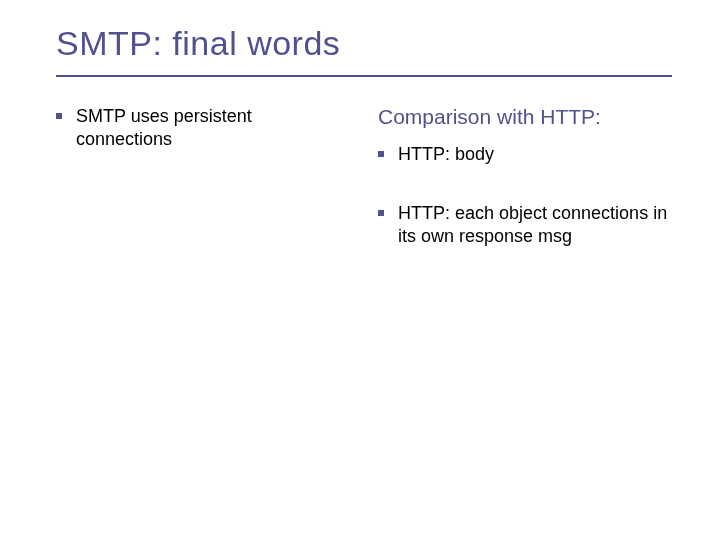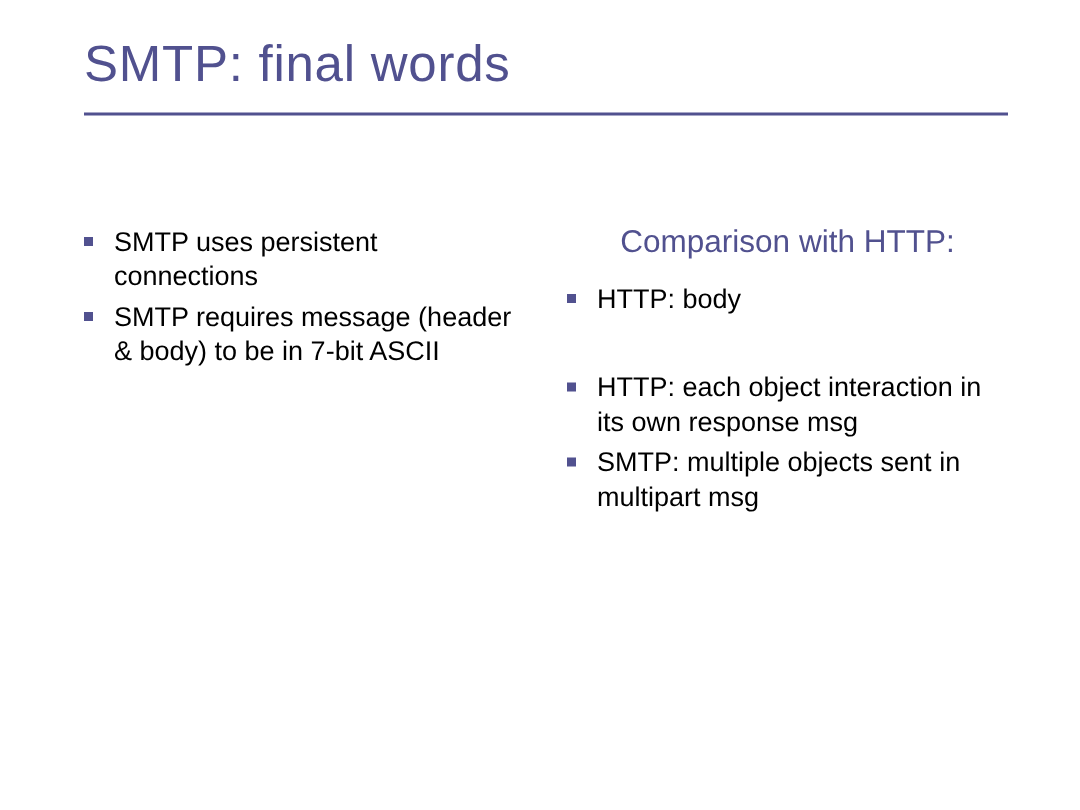--- a/index.html
+++ b/index.html
@@ -32,7 +32,6 @@
   }
   .col {
     flex: 1;
-    margin-top: 45px;
   }
   .subhead {
     color: #51518f;

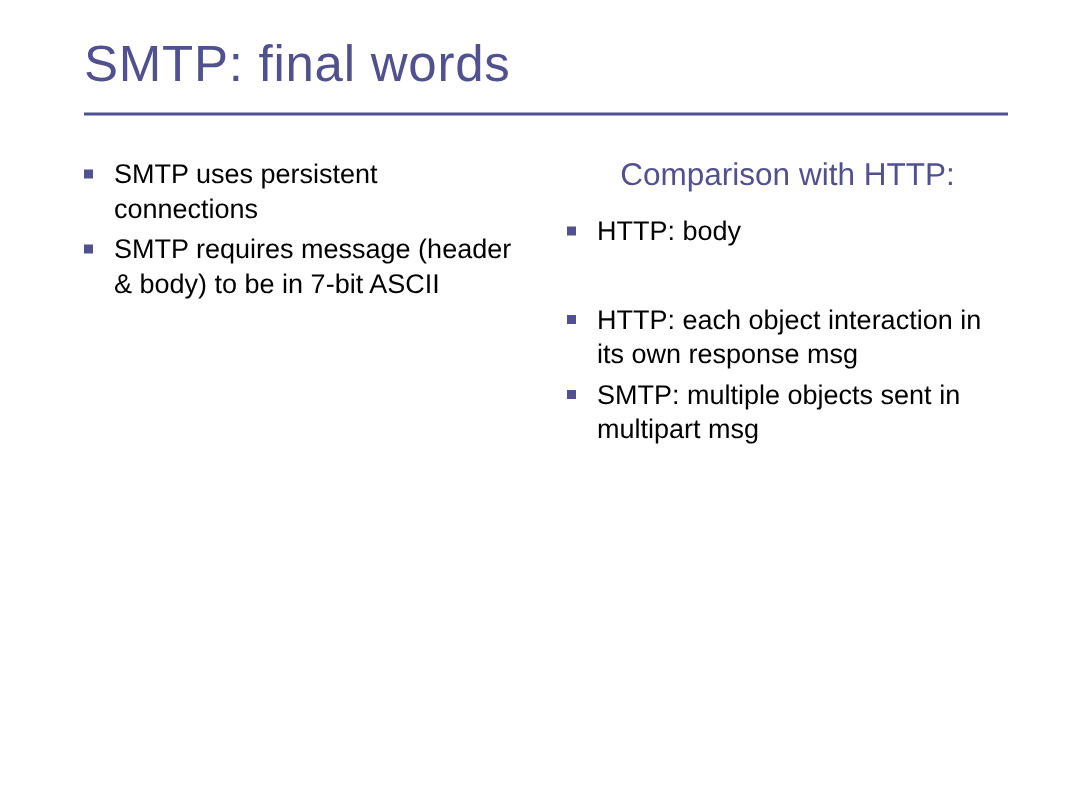--- a/index.html
+++ b/index.html
@@ -39,7 +39,6 @@
     font-family: Arial, sans-serif;
     margin-bottom: 14px;
     white-space: nowrap;
-    text-align: center;
   }
   ul.bullets {
     list-style: none;

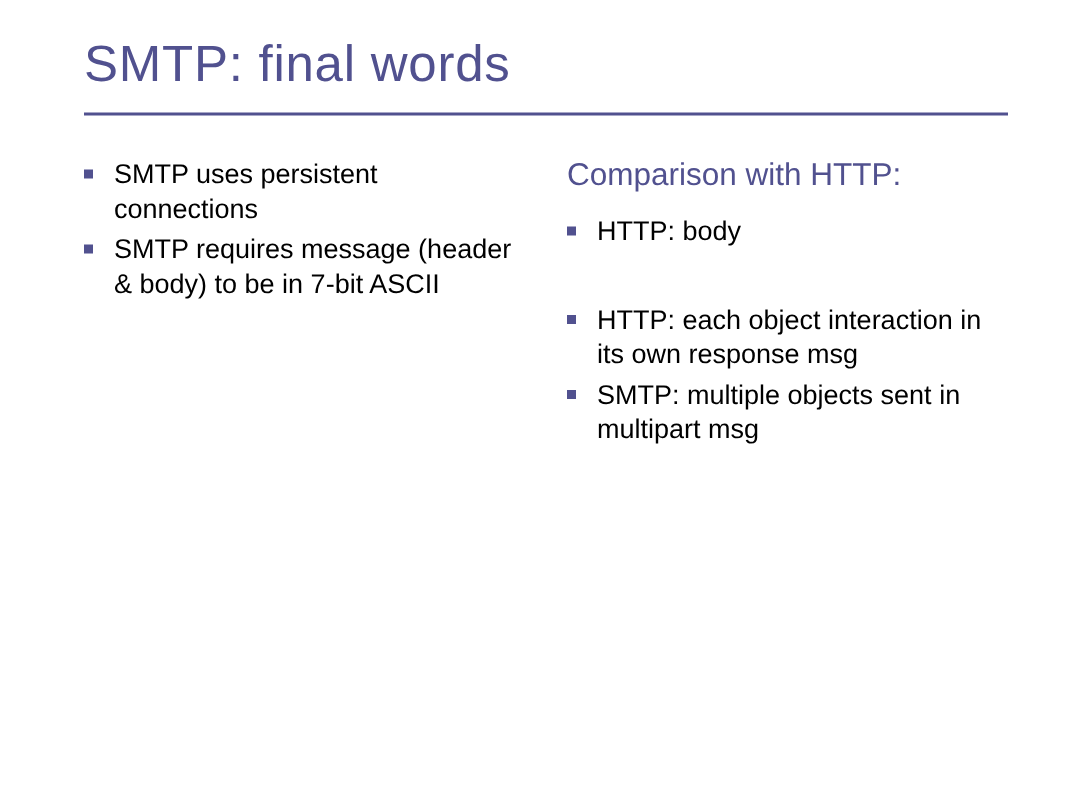--- a/index.html
+++ b/index.html
@@ -79,10 +79,6 @@
           <span class="sq"></span>
           <span class="txt">SMTP uses persistent connections</span>
         </li>
-        <li>
-          <span class="sq"></span>
-          <span class="txt">SMTP requires message (header &amp; body) to be in 7-bit ASCII</span>
-        </li>
       </ul>
     </div>
 

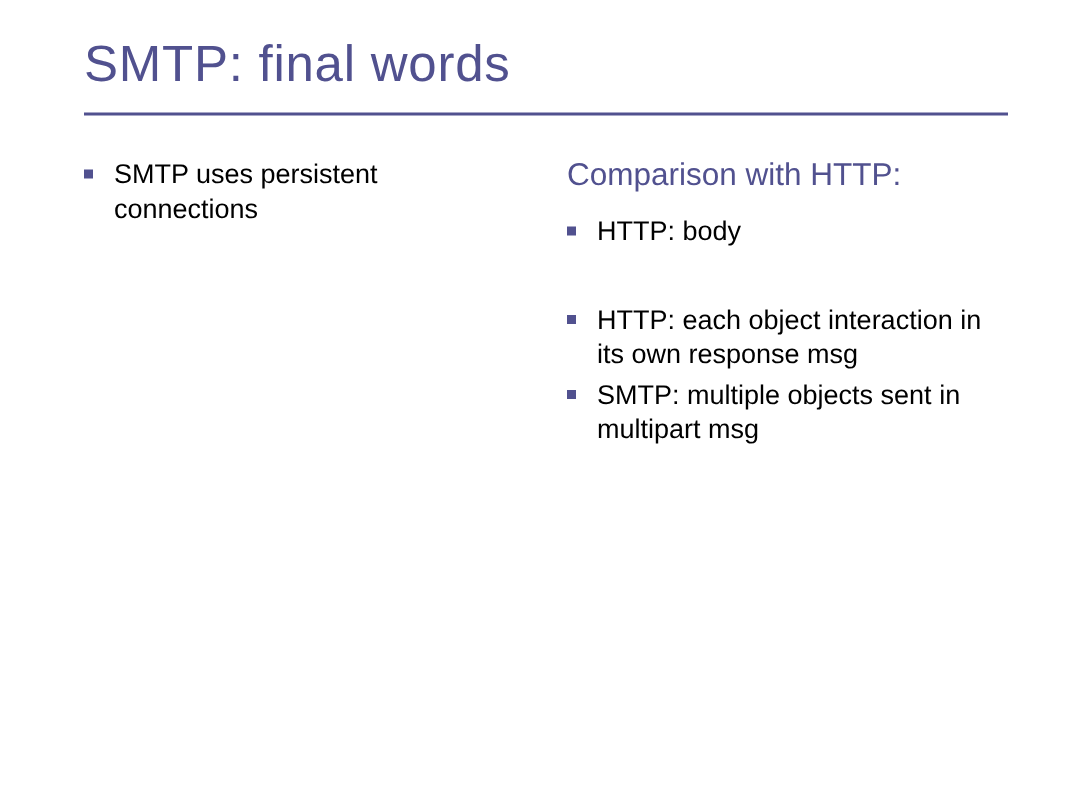--- a/index.html
+++ b/index.html
@@ -100,7 +100,7 @@
       <ul class="bullets">
         <li>
           <span class="sq"></span>
-          <span class="txt">HTTP: each object interaction in its own response msg</span>
+          <span class="txt">HTTP: each object connections in its own response msg</span>
         </li>
         <li>
           <span class="sq"></span>

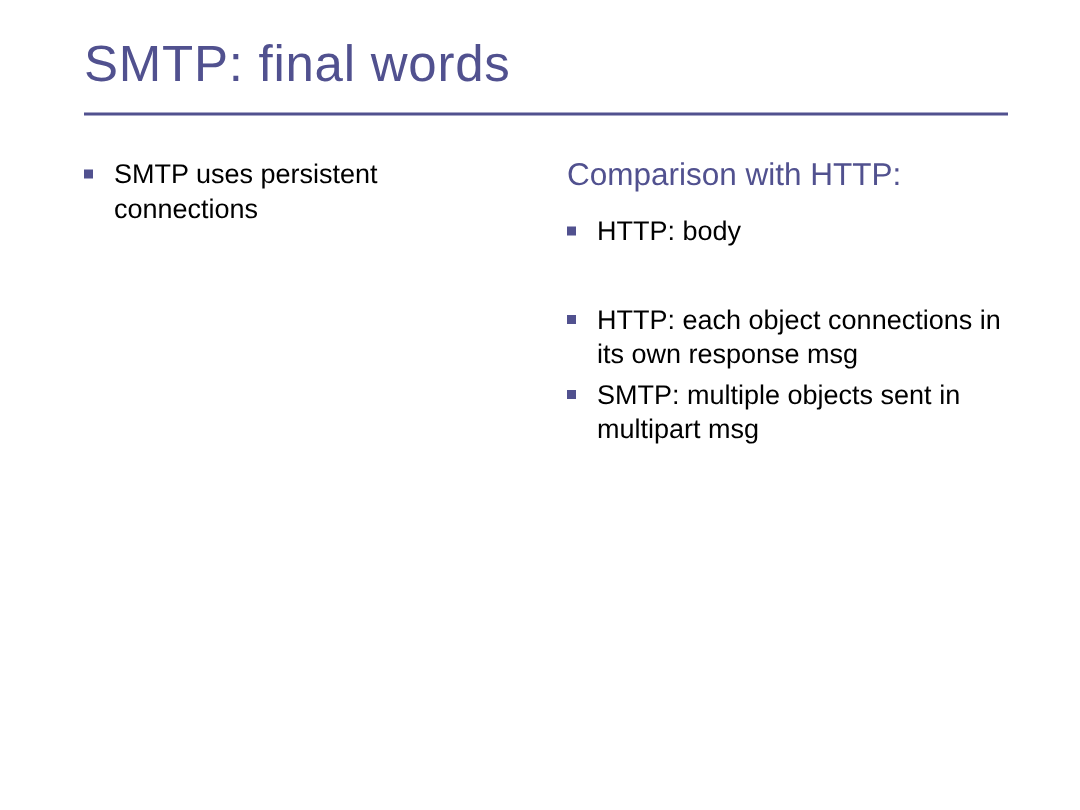--- a/index.html
+++ b/index.html
@@ -102,10 +102,6 @@
           <span class="sq"></span>
           <span class="txt">HTTP: each object connections in its own response msg</span>
         </li>
-        <li>
-          <span class="sq"></span>
-          <span class="txt">SMTP: multiple objects sent in multipart msg</span>
-        </li>
       </ul>
     </div>
 

